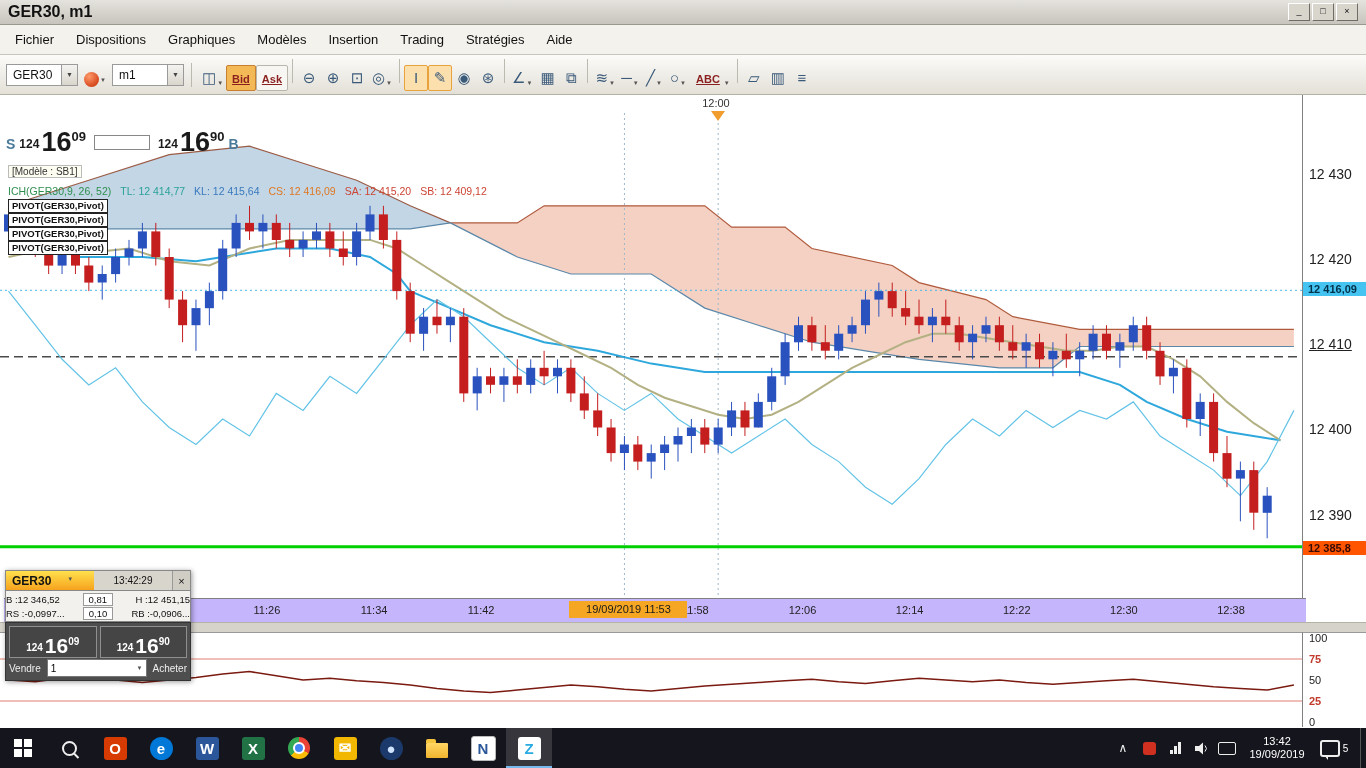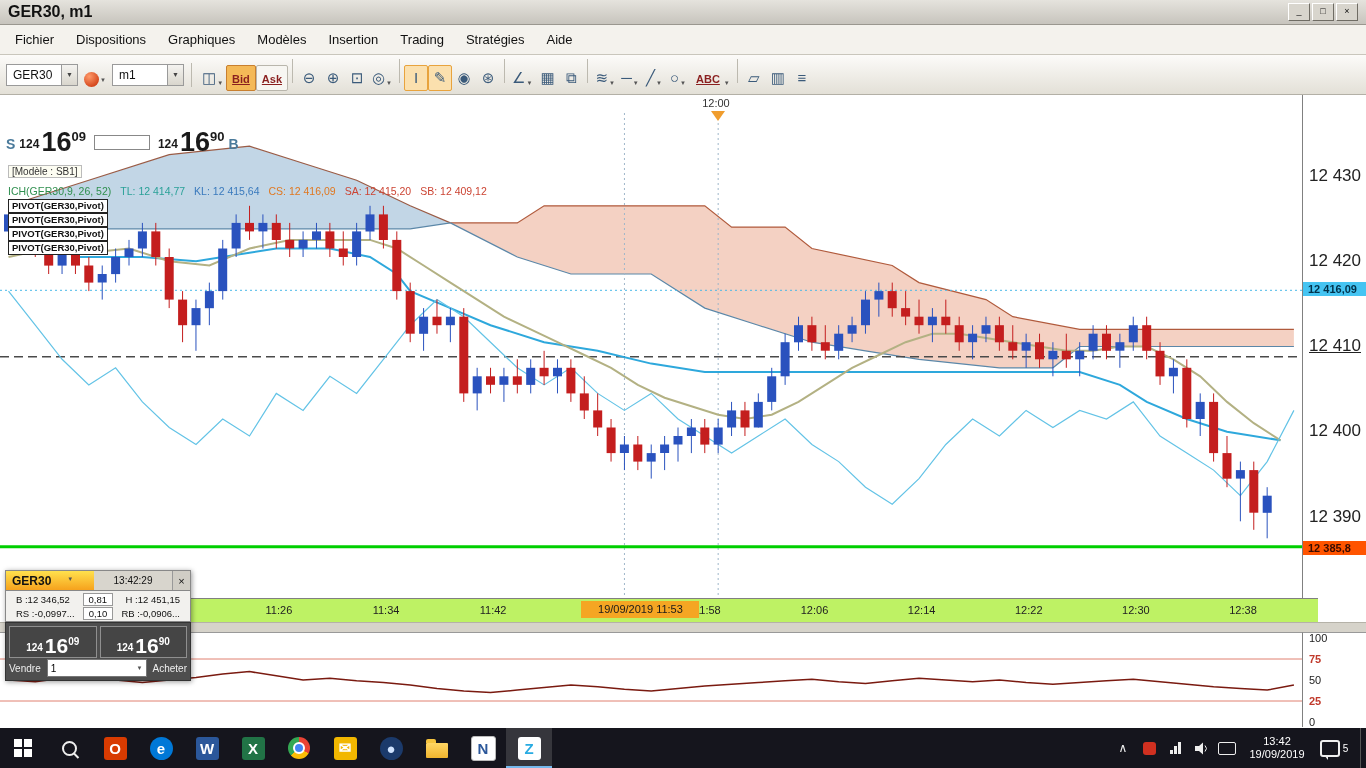--- a/index.html
+++ b/index.html
@@ -58,7 +58,7 @@
   
   .price-axis{position:absolute;top:95px;left:1302px;width:64px;height:527px;background:#fff;
     border-left:1px solid #808080;box-sizing:border-box;}
-  .ptick{position:absolute;left:6px;font-size:17px;color:#222;}
+  .ptick{position:absolute;left:6px;font-size:14px;color:#222;}
   .ptag{position:absolute;left:0;width:64px;font-size:11px;font-weight:bold;padding:1px 0 1px 5px;box-sizing:border-box;z-index:4;}
   
   .time-axis{position:absolute;top:598px;left:16px;width:1302px;height:24px;background:#bef264;

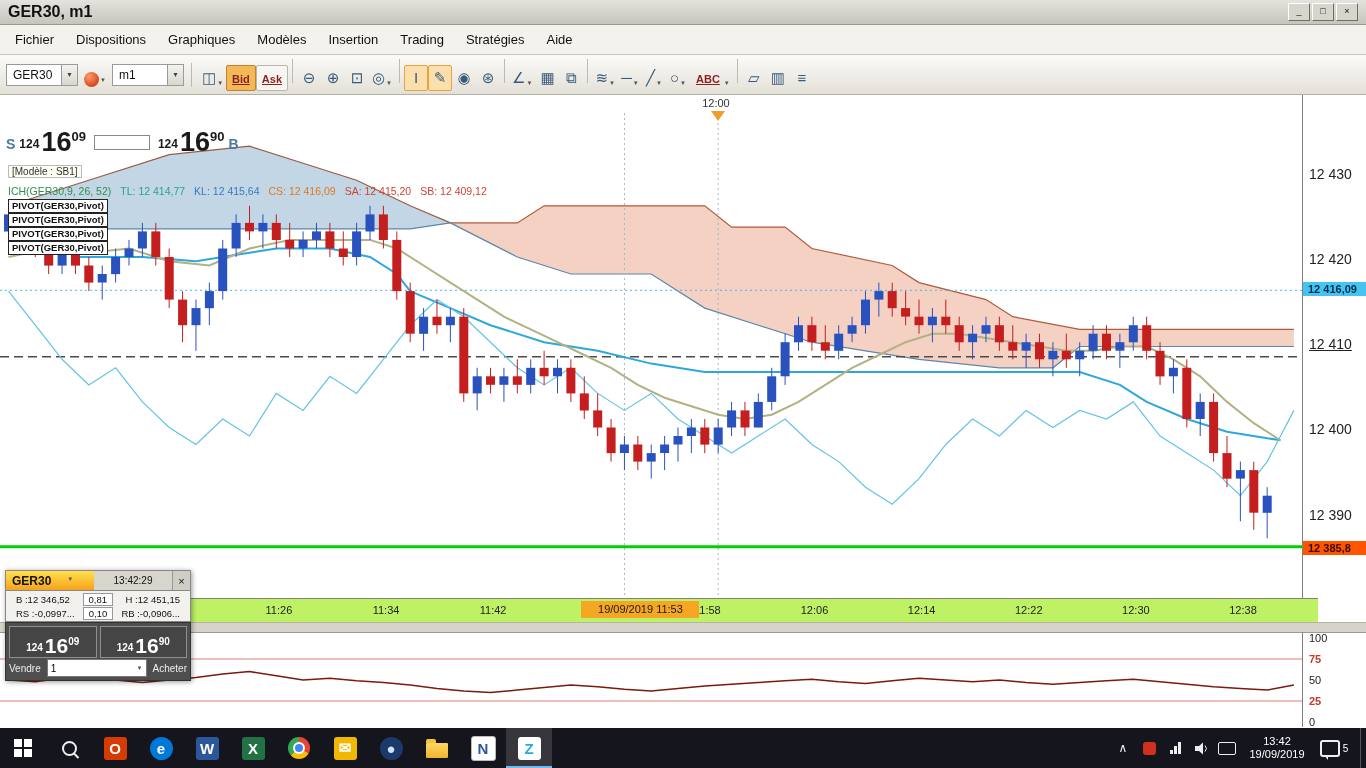--- a/index.html
+++ b/index.html
@@ -84,7 +84,7 @@
   .t-time{flex:1;background:#d8d5cd;font-size:10px;display:flex;align-items:center;justify-content:center;}
   .t-close{width:17px;background:#d0cdc5;border-left:1px solid #999;font-size:11px;
     display:flex;align-items:center;justify-content:center;}
-  .ticket-info{background:#f2f1ee;border:1px solid #888;border-top:0;padding:1px 10px;box-sizing:border-box;}
+  .ticket-info{background:#f2f1ee;border:1px solid #888;border-top:0;padding:1px 0;box-sizing:border-box;}
   .ti-row{display:flex;justify-content:space-between;align-items:center;height:14px;font-size:9.5px;}
   .ti-box{border:1px solid #999;background:#fff;padding:0 2px;min-width:24px;text-align:center;}
   .ticket-trade{background:#4e4e4e;border:1px solid #333;padding:3px;box-sizing:border-box;}

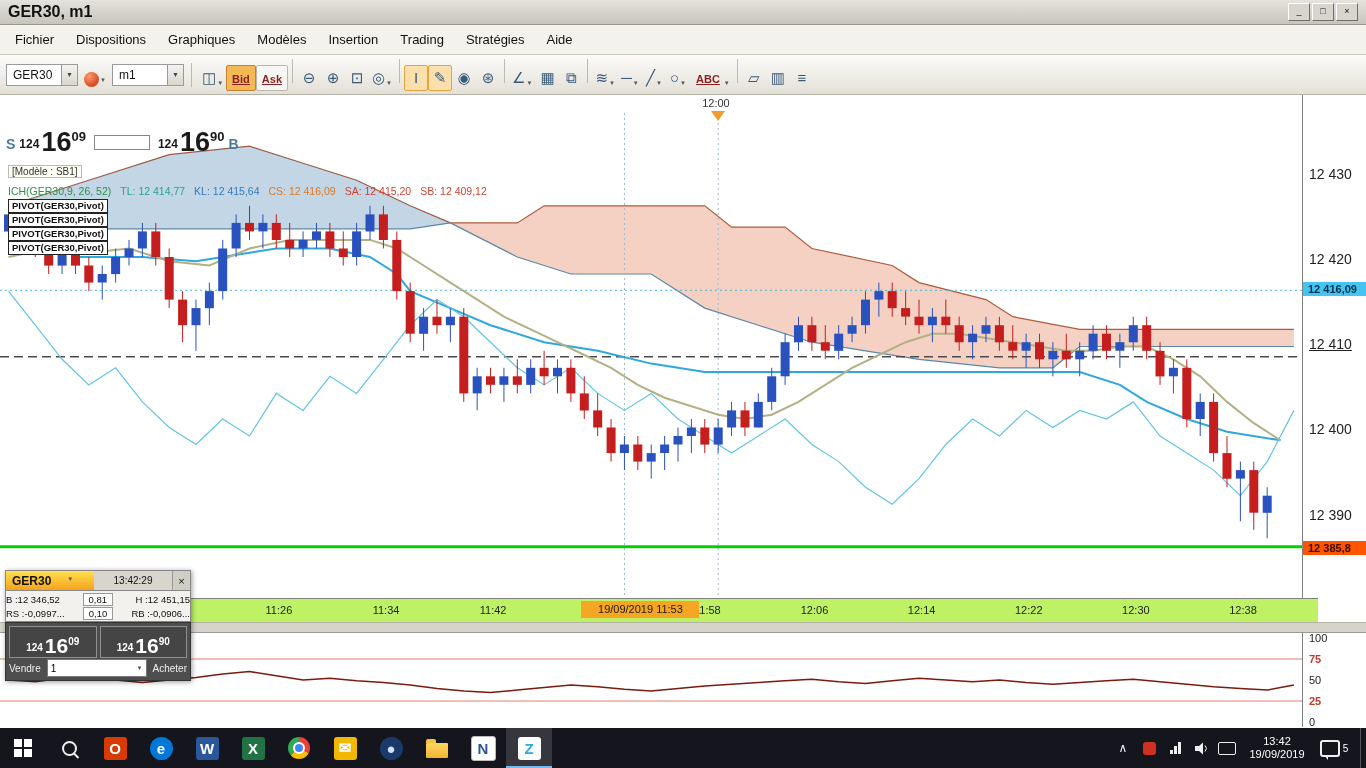--- a/index.html
+++ b/index.html
@@ -61,7 +61,7 @@
   .ptick{position:absolute;left:6px;font-size:14px;color:#222;}
   .ptag{position:absolute;left:0;width:64px;font-size:11px;font-weight:bold;padding:1px 0 1px 5px;box-sizing:border-box;z-index:4;}
   
-  .time-axis{position:absolute;top:598px;left:16px;width:1302px;height:24px;background:#bef264;
+  .time-axis{position:absolute;top:598px;left:4px;width:1302px;height:24px;background:#c4b5fd;
     border-top:1px solid #808080;box-sizing:border-box;}
   .ttick{position:absolute;top:5px;width:36px;text-align:center;font-size:11px;color:#222;}
   .thl{position:absolute;top:2px;width:118px;height:17px;line-height:17px;text-align:center;

